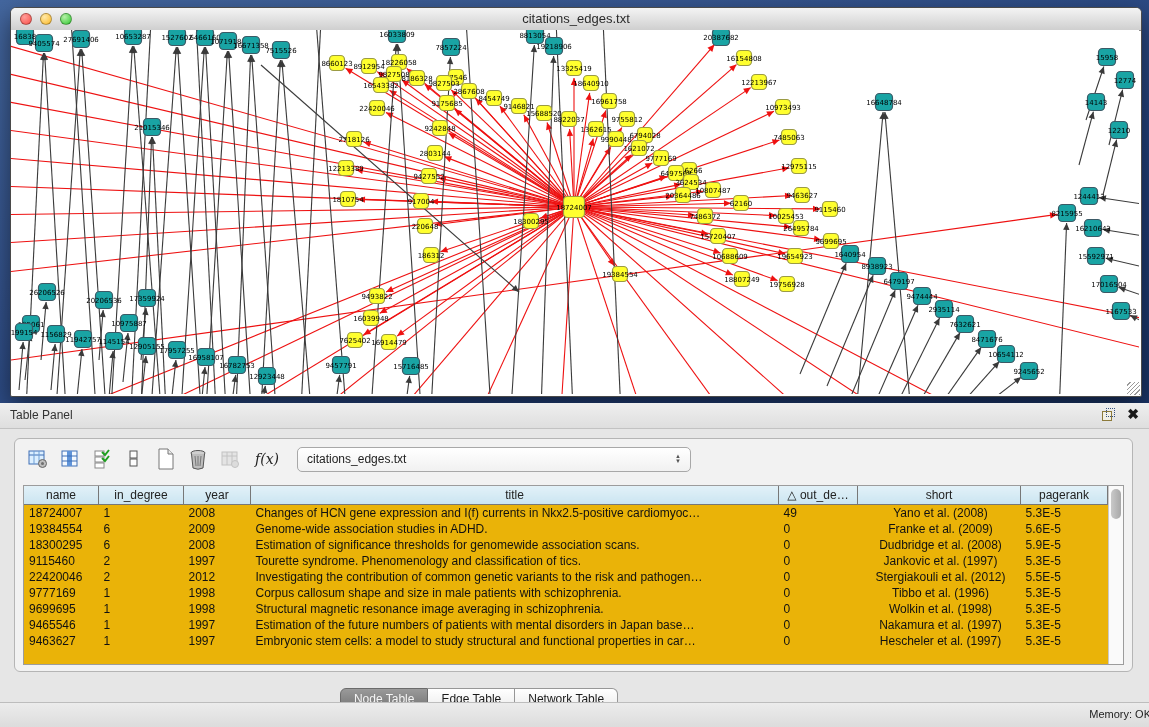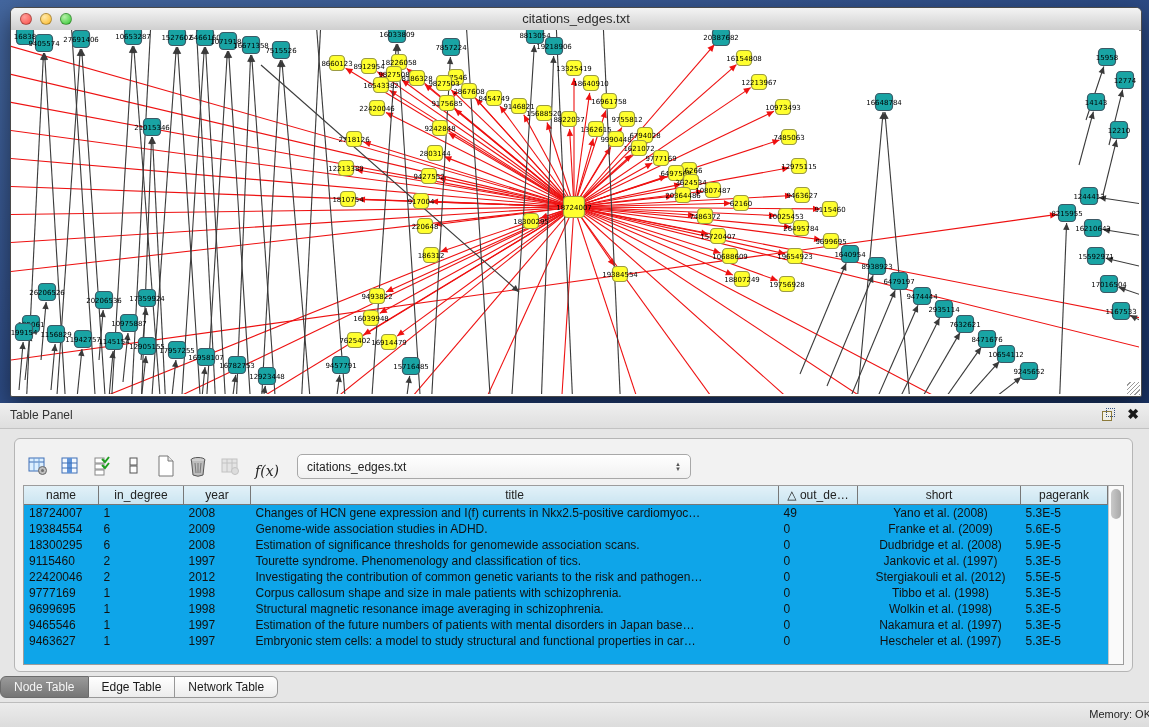--- a/index.html
+++ b/index.html
@@ -35,7 +35,7 @@
   .close-ic{font-size:14px;font-weight:bold;color:#1a1a1a;line-height:14px;cursor:default;}
   .toolbox{position:absolute;left:14px;top:35px;width:1119px;height:234px;
     border:1px solid #b5b5b5;border-radius:6px;background:#f2f2f2;box-sizing:border-box;}
-  .toolbar{display:flex;align-items:flex-end;height:40px;padding-left:10px;gap:6px;}
+  .toolbar{display:flex;align-items:center;height:40px;padding-left:10px;gap:6px;}
   .tbtn{width:26px;height:26px;display:flex;align-items:center;justify-content:center;border-radius:4px;}
   .tbtn svg{display:block;}
   .fx{font-family:"DejaVu Serif",serif;font-style:italic;font-size:14px;color:#222;margin:0 4px 0 6px;}

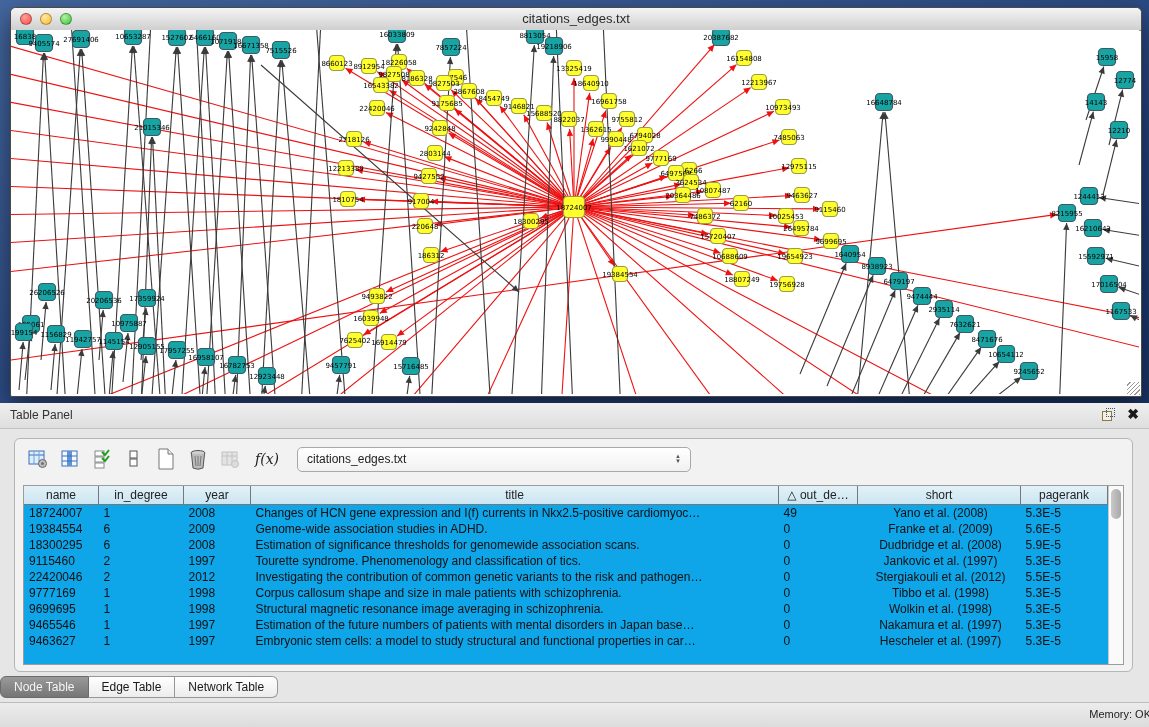--- a/index.html
+++ b/index.html
@@ -47,7 +47,7 @@
     font-size:6px;color:#555;line-height:5px;padding-right:4px;}
   
   .tablewrap{position:absolute;left:8px;top:46px;right:8px;bottom:6px;
-    border:1px solid #9c9c9c;background:#0ea5e9;display:flex;}
+    border:1px solid #9c9c9c;background:#eab308;display:flex;}
   table.grid{border-collapse:collapse;table-layout:fixed;flex:1;align-self:flex-start;width:calc(100% - 15px);}
   table.grid th{background:linear-gradient(#e2f1f8,#cbe5f1);border:1px solid #777;border-top:none;
     font-size:12px;font-weight:normal;color:#222;height:18px;padding:0;white-space:nowrap;overflow:hidden;}

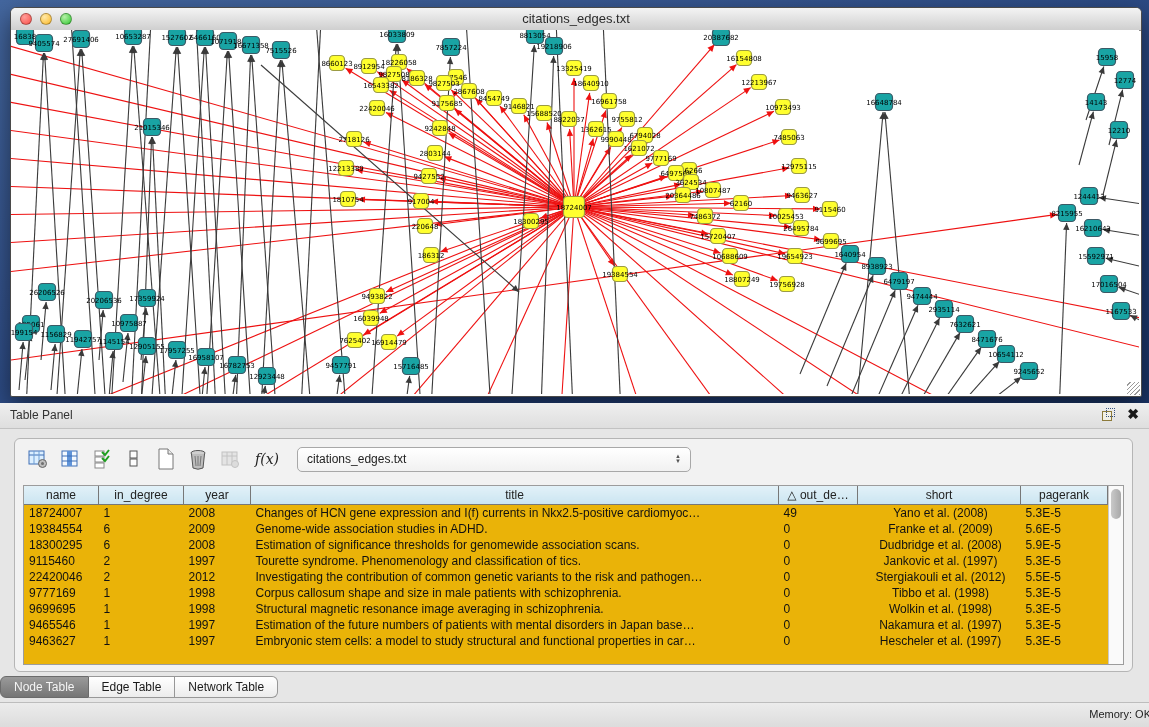--- a/index.html
+++ b/index.html
@@ -742,7 +742,7 @@
               <td class="c2">1998</td>
               <td class="c3">Corpus callosum shape and size in male patients with schizophrenia.</td>
               <td class="c4">0</td>
-              <td class="c5">Tibbo et al. (1998)</td>
+              <td class="c5">Tibbo et al. (1996)</td>
               <td class="c6">5.3E-5</td>
             </tr>
             <tr>

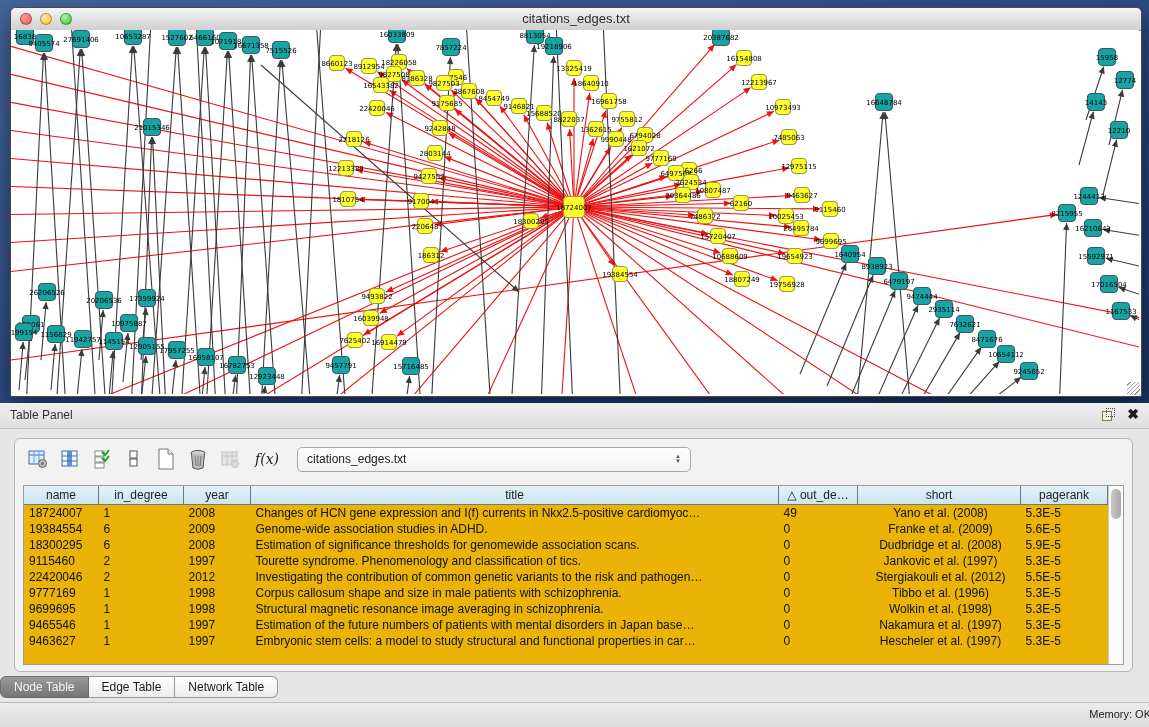--- a/index.html
+++ b/index.html
@@ -59,7 +59,7 @@
   .vthumb{position:absolute;left:2px;top:3px;width:10px;height:30px;border-radius:5px;
     background:linear-gradient(90deg,#c9c9c9,#a8a8a8);}
   
-  .tabsrow{position:absolute;left:0;top:273px;width:958px;}
+  .tabsrow{position:absolute;left:0;top:285px;width:958px;text-align:center;}
   .tab{display:inline-block;border:1px solid #979797;border-left-width:0;
     background:linear-gradient(#ffffff,#ececec);padding:3px 13px;font-size:12px;color:#1a1a1a;cursor:default;}
   .tab:first-child{border-radius:6px 0 0 6px;border-left-width:1px;}

